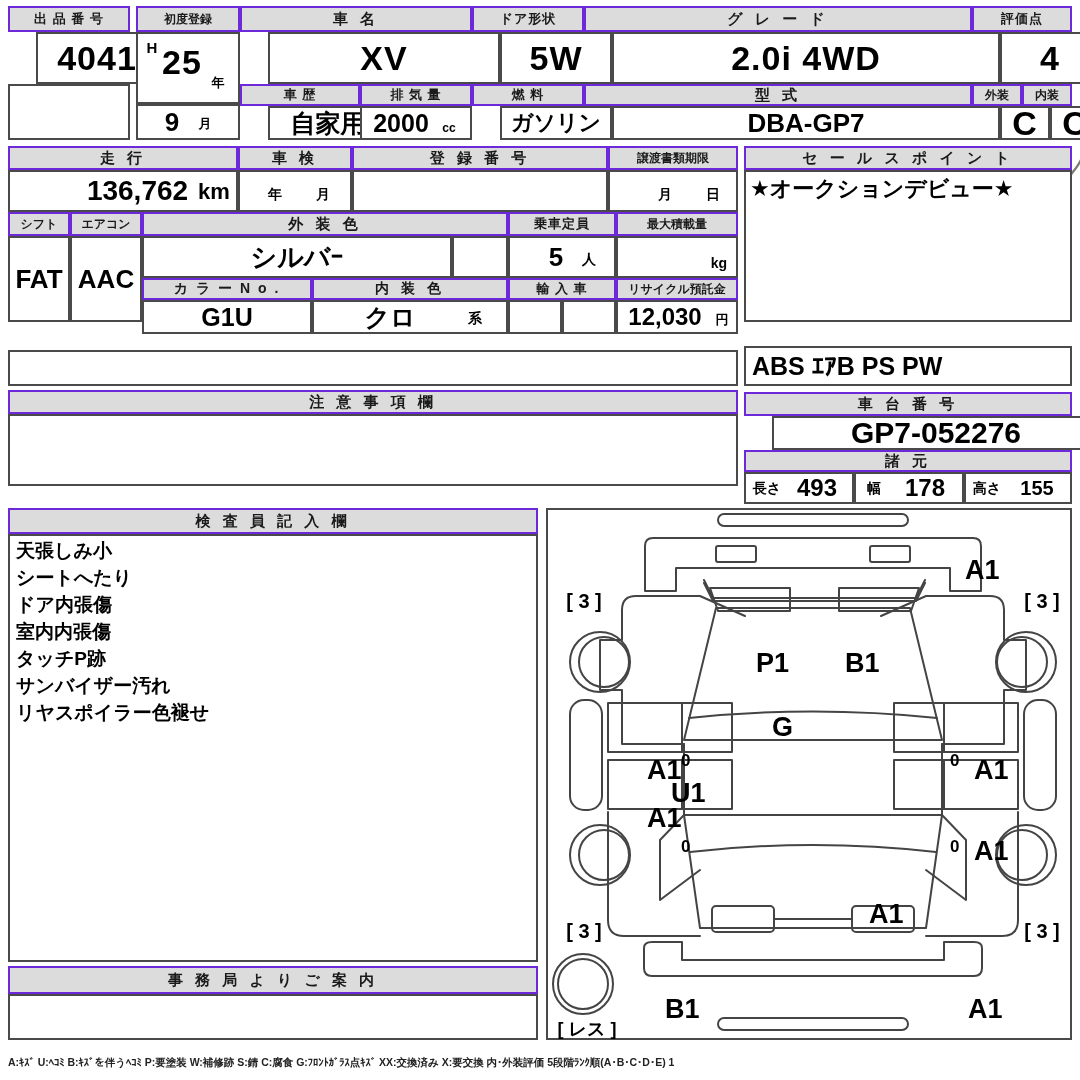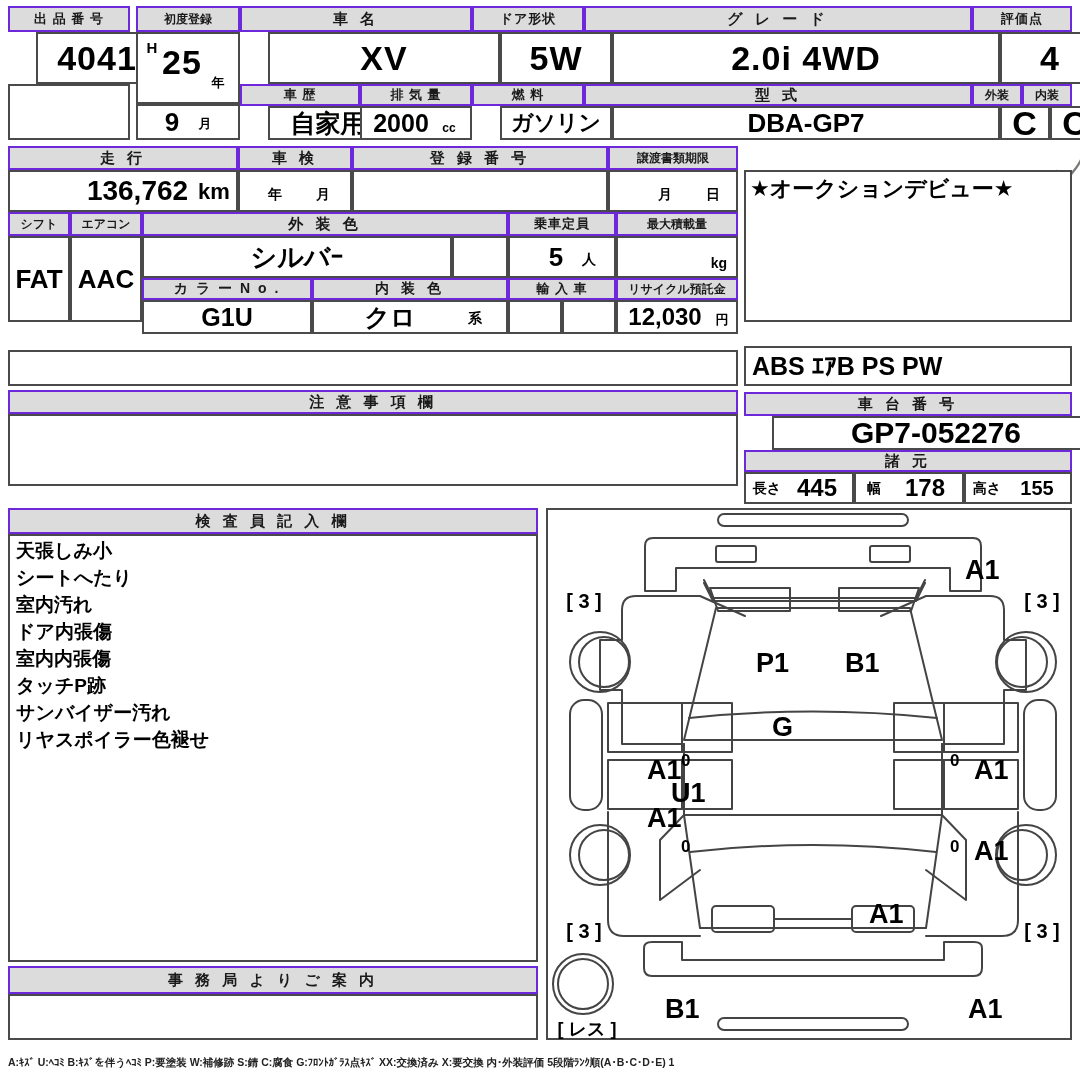--- a/index.html
+++ b/index.html
@@ -155,6 +155,7 @@
   <div class="bx" style="left:8px;top:414px;width:730px;height:72px;"></div>
   <div class="plain" style="left:16px;top:418px;width:700px;height:60px;justify-content:flex-start;align-items:flex-start;font-size:18px;"></div>
 
+  <div class="hd" style="left:744px;top:146px;width:328px;height:24px;">セ ー ル ス ポ イ ン ト</div>
   <div class="bx" style="left:744px;top:170px;width:328px;height:152px;"></div>
   <div class="plain" style="left:750px;top:174px;width:316px;height:30px;justify-content:flex-start;font-size:22px;">★オークションデビュー★</div>
 

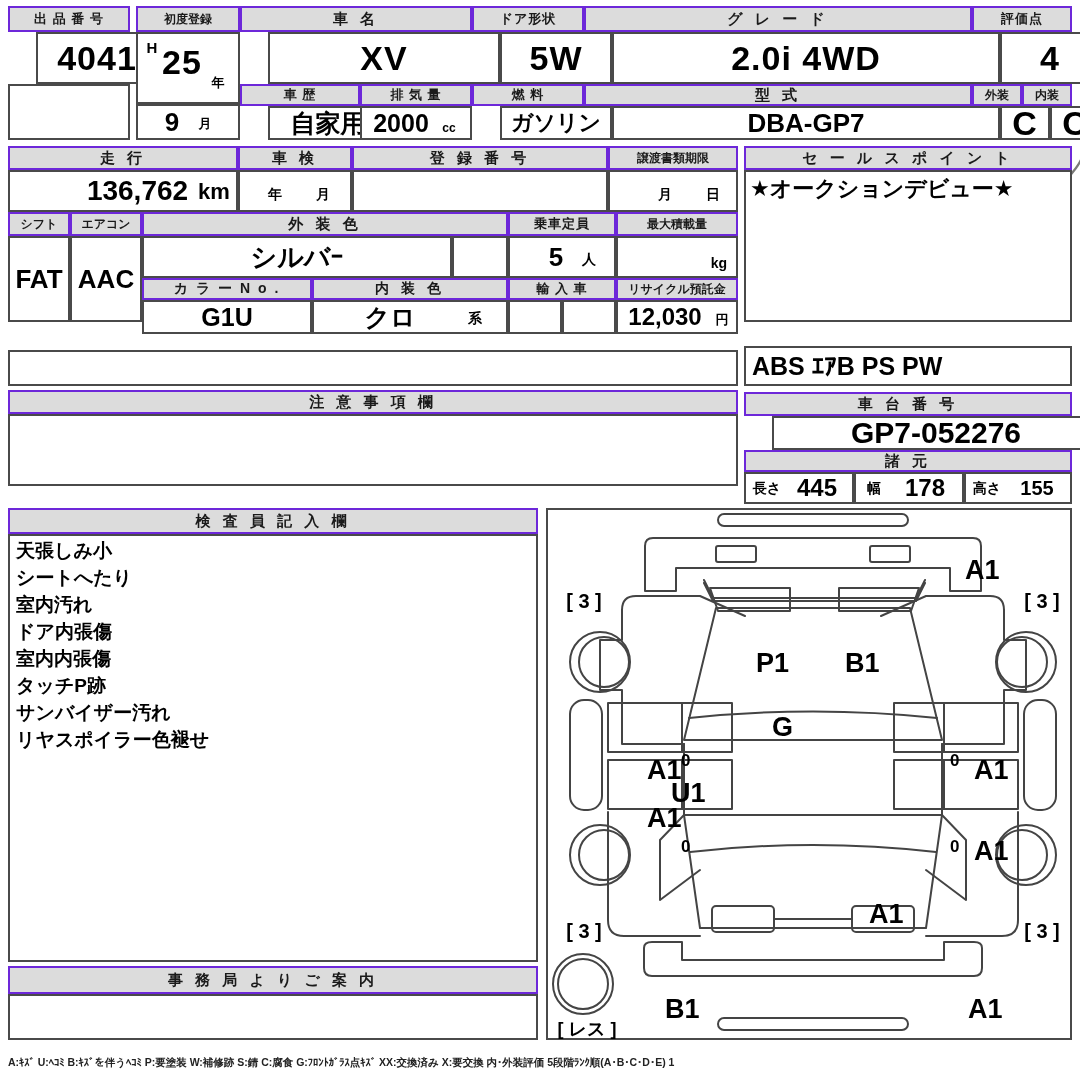--- a/index.html
+++ b/index.html
@@ -168,7 +168,7 @@
 
   <div class="bx" style="left:744px;top:472px;width:110px;height:32px;"></div>
   <div class="plain" style="left:750px;top:478px;width:34px;height:22px;font-size:14px;">長さ</div>
-  <div class="plain" style="left:788px;top:474px;width:58px;height:28px;font-size:24px;">445</div>
+  <div class="plain" style="left:788px;top:474px;width:58px;height:28px;font-size:24px;">493</div>
 
   <div class="bx" style="left:854px;top:472px;width:110px;height:32px;"></div>
   <div class="plain" style="left:862px;top:478px;width:24px;height:22px;font-size:14px;">幅</div>

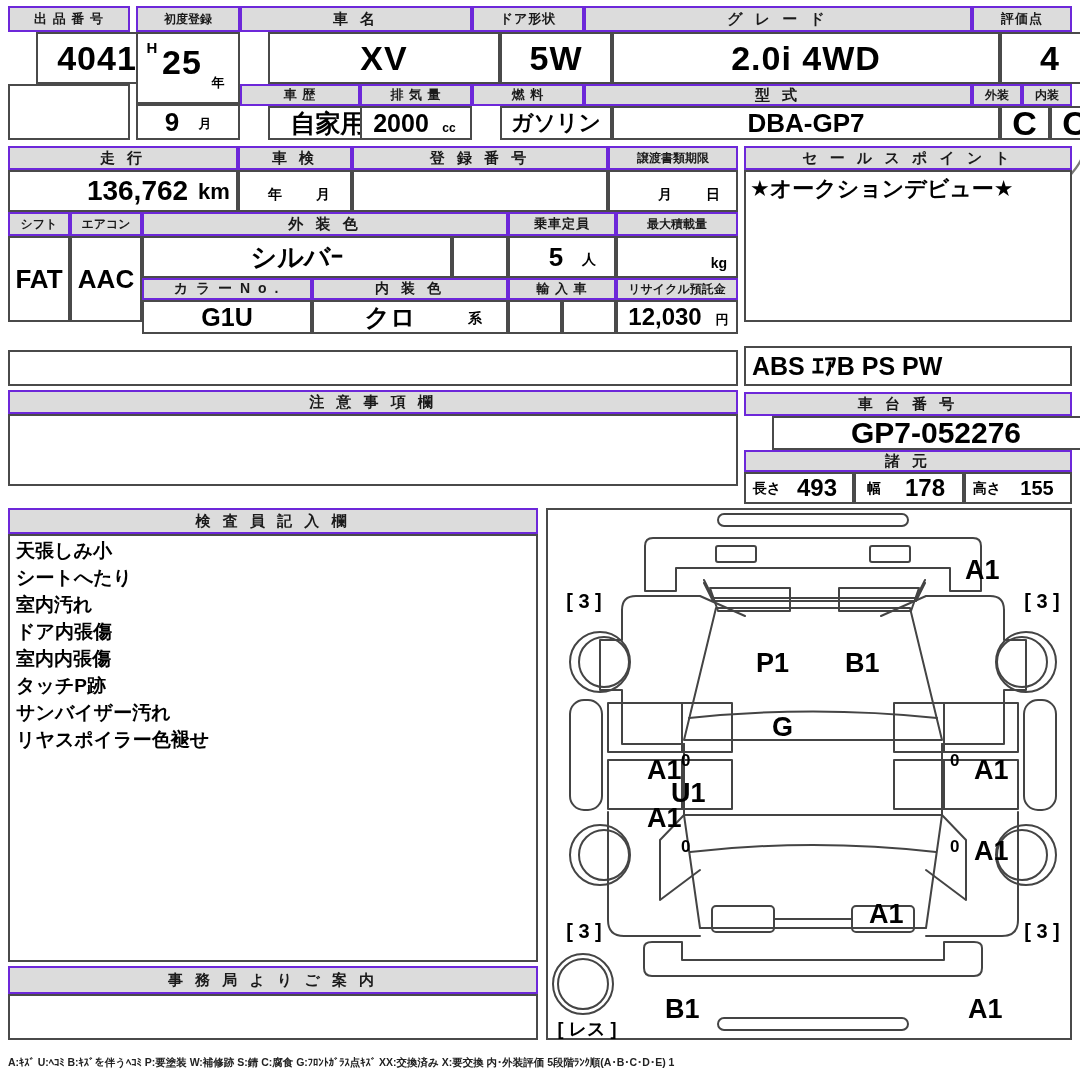--- a/index.html
+++ b/index.html
@@ -183,7 +183,6 @@
   <div class="notes" id="inspector-list" style="left:16px;top:538px;width:510px;">
       <div>天張しみ小</div>
       <div>シートへたり</div>
-      <div>室内汚れ</div>
       <div>ドア内張傷</div>
       <div>室内内張傷</div>
       <div>タッチP跡</div>

